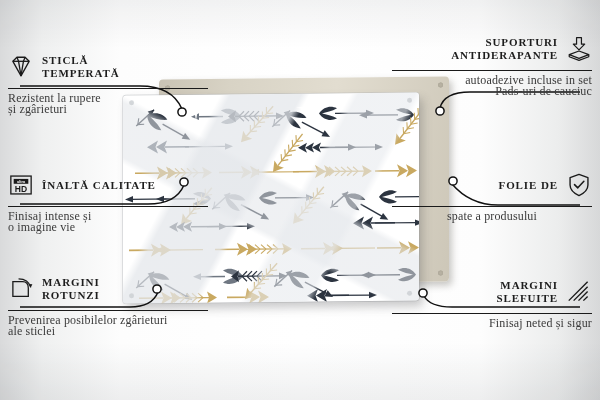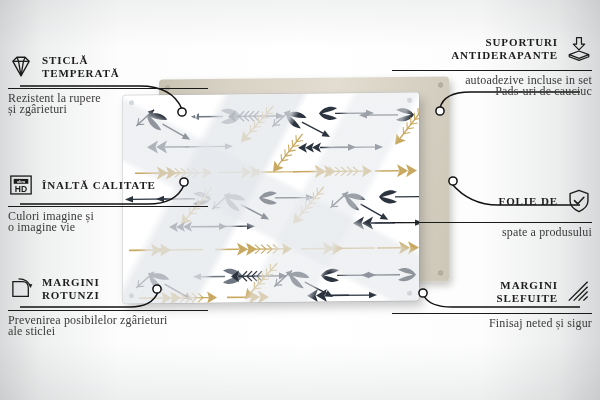--- a/index.html
+++ b/index.html
@@ -469,7 +469,7 @@
     </div>
   </div>
 
-  <div class="feat right" style="top:184px;">
+  <div class="feat right" style="top:168px;text-align:center;">
     <div class="head">
       <svg class="ic" viewBox="0 0 32 32">
         <path d="M16 3 L27 7 L27 16 Q27 24 16 29 Q5 24 5 16 L5 7 Z" fill="none" stroke="#1a1a1a" stroke-width="1.7" stroke-linejoin="round"></path>

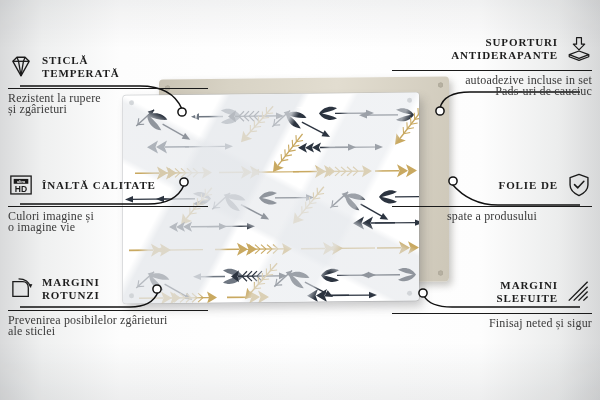--- a/index.html
+++ b/index.html
@@ -424,7 +424,7 @@
     </div>
     <div class="rule"></div>
     <div class="sub">
-      <div>Culori imagine și</div>
+      <div>Finisaj intense și</div>
       <div>o imagine vie</div>
     </div>
   </div>

